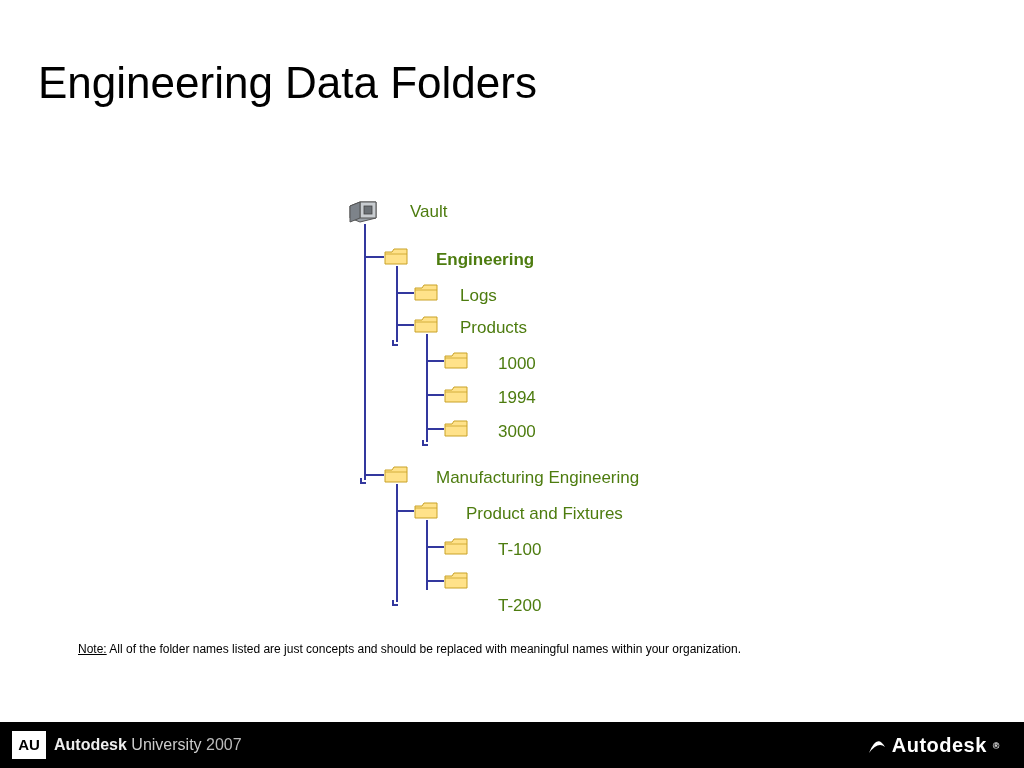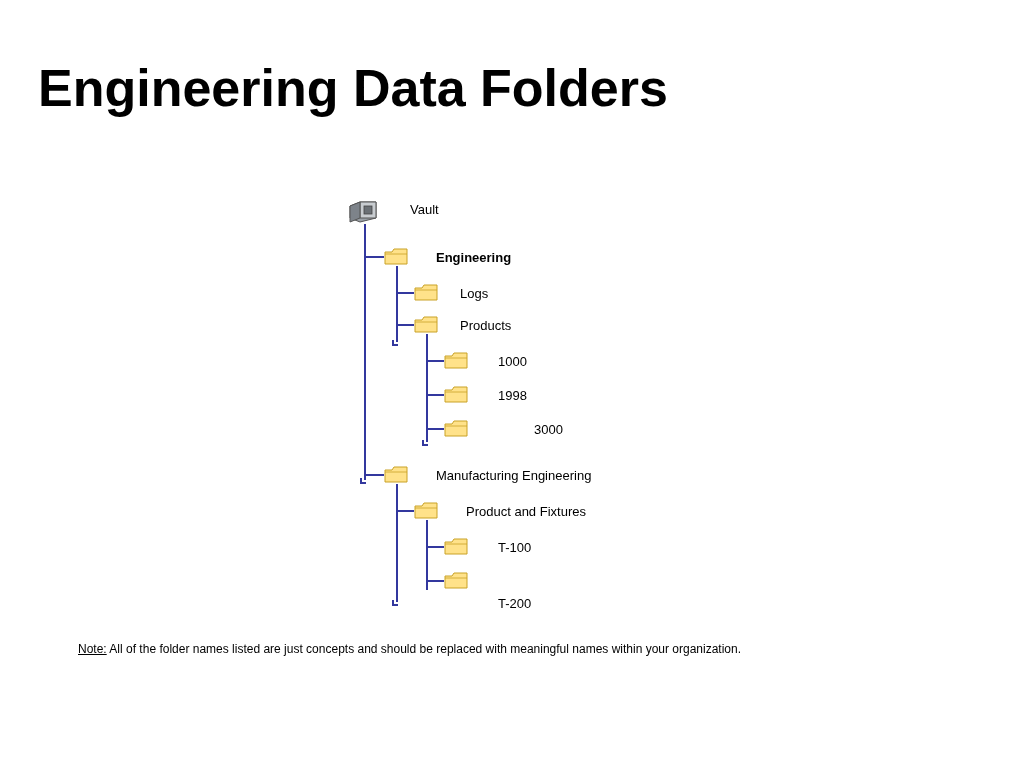--- a/index.html
+++ b/index.html
@@ -5,7 +5,7 @@
   * { margin: 0; padding: 0; box-sizing: border-box; }
   html, body { width: 1024px; height: 768px; font-family: Arial, Helvetica, sans-serif; background: #fff; }
   .slide { position: relative; width: 1024px; height: 768px; }
-  .title { position: absolute; left: 38px; top: 58px; font-size: 52px; font-weight: bold; color: #000; }
+  .title { position: absolute; left: 38px; top: 58px; font-size: 44px; font-weight: normal; color: #000; }
   .subtitle { position: absolute; left: 78px; top: 144px; font-size: 24px; font-weight: bold; color: #000; }
   .note { position: absolute; left: 78px; top: 642px; right: 40px; font-size: 12px; color: #000; line-height: 1.25; }
   .note-label { text-decoration: underline; }

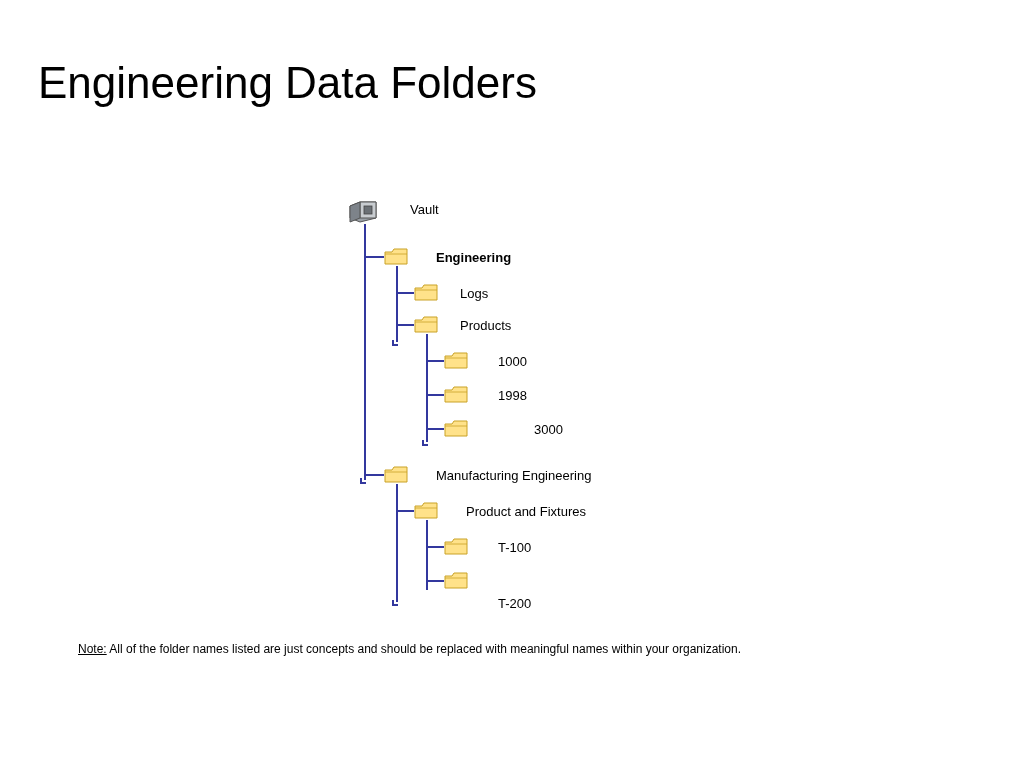--- a/index.html
+++ b/index.html
@@ -20,7 +20,7 @@
   .folder-icon { position: absolute; width: 24px; height: 18px; }
   .folder-icon svg { width: 24px; height: 18px; display:block; }
 
-  .tlabel { position: absolute; font-size: 13px; color: #000000; }
+  .tlabel { position: absolute; font-size: 17px; color: #4d7c0f; }
 
   
   .vline, .hline { position: absolute; background: #33389e; }

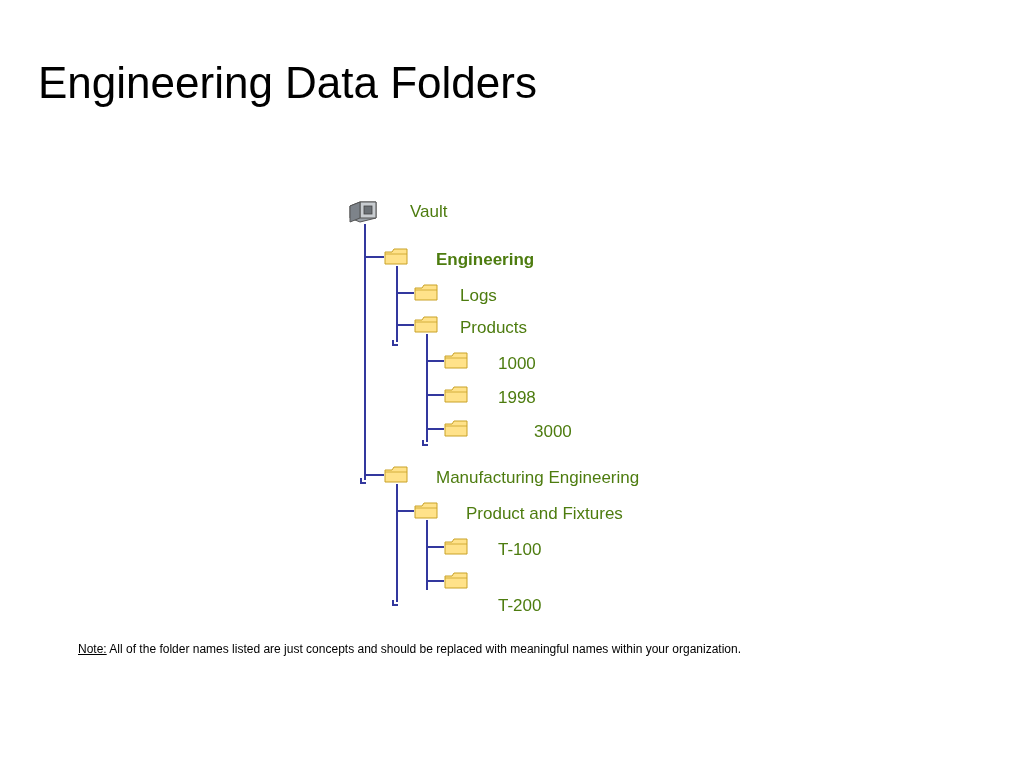--- a/index.html
+++ b/index.html
@@ -108,7 +108,7 @@
           <path d="M1 6 L23 6" stroke="#c9a227" stroke-width="0.8"></path>
         </svg>
     </div>
-    <div class="tlabel" style="left:148px; top:196px;">1998</div>
+    <div class="tlabel" style="left:148px; top:196px;">1994</div>
 
     <div class="hline" style="left:76px; top:236px; width:18px;"></div>
     <div class="folder-icon" style="left:94px; top:228px;">

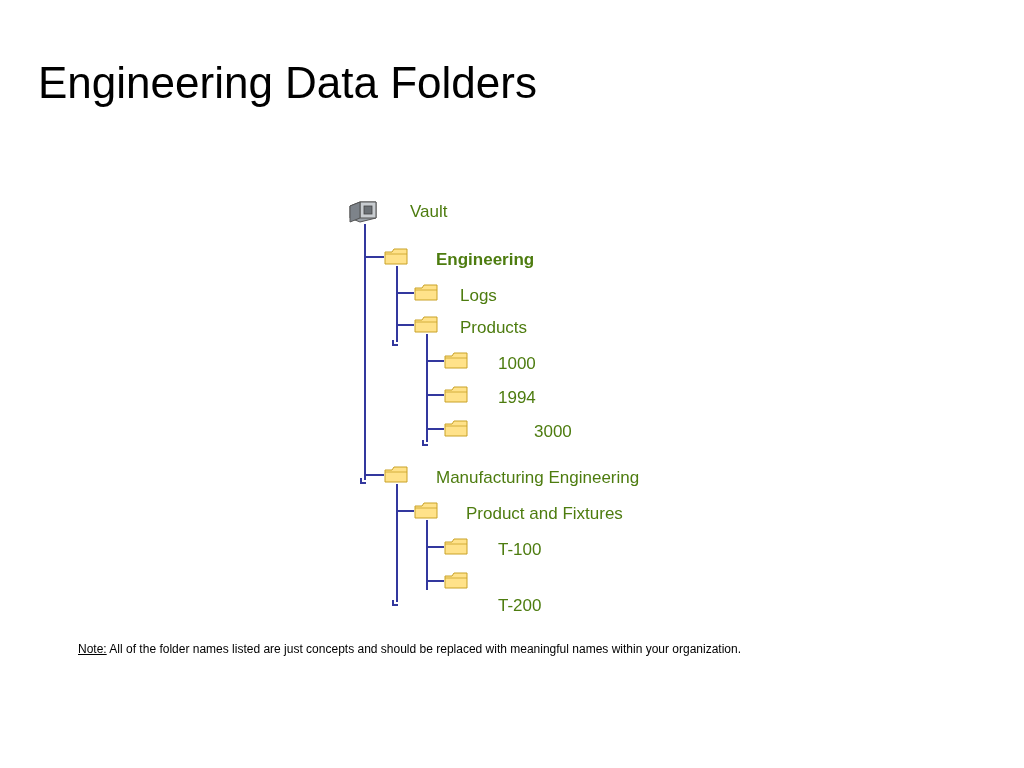--- a/index.html
+++ b/index.html
@@ -117,7 +117,7 @@
           <path d="M1 6 L23 6" stroke="#c9a227" stroke-width="0.8"></path>
         </svg>
     </div>
-    <div class="tlabel" style="left:148px; top:230px;margin-left:36px;">3000</div>
+    <div class="tlabel" style="left:148px; top:230px;">3000</div>
 
     <div class="hline" style="left:14px; top:282px; width:20px;"></div>
     <div class="folder-icon" style="left:34px; top:274px;">

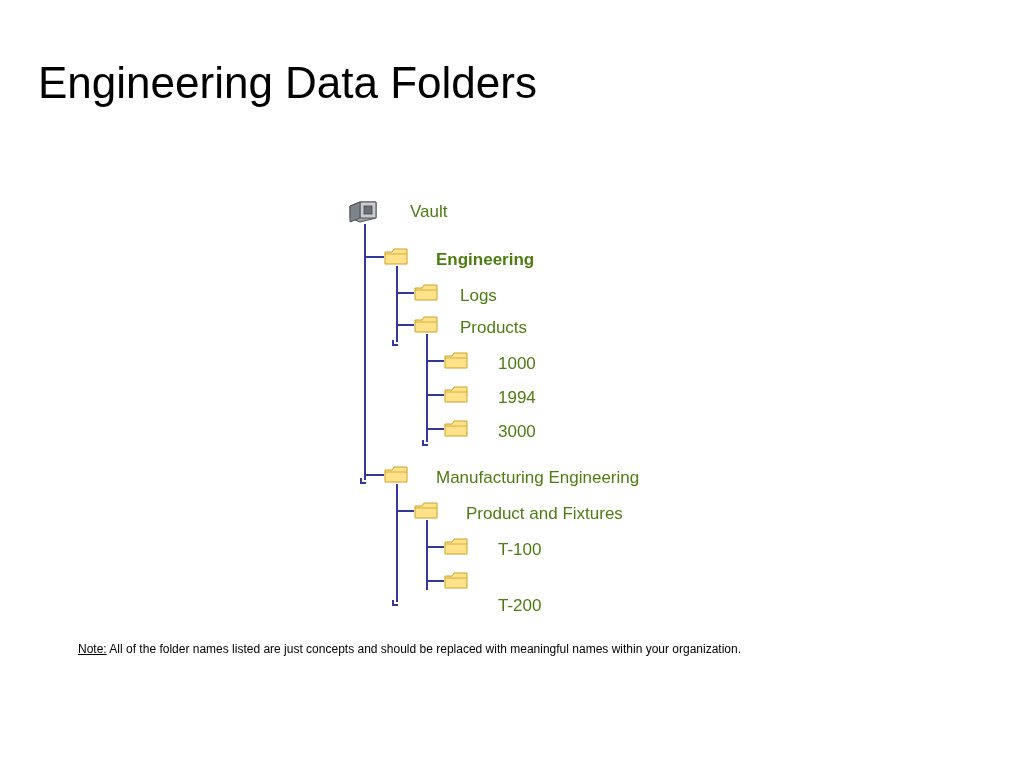--- a/index.html
+++ b/index.html
@@ -166,6 +166,21 @@
     <span class="note-label">Note:</span><span>  All of the folder names listed are just concepts and should be replaced with meaningful names within your organization.</span>
   </div>
 
+  <div class="footer">
+    <div class="au-badge">AU</div>
+    <div class="au-text">
+      <b>Autodesk</b><span class="uni"> University </span><span class="yr">2007</span>
+    </div>
+    <div class="adsk-logo">
+      <span class="swoosh">
+        <svg viewBox="0 0 18 18">
+            <path d="M1 16 Q9 -4 17 10 Q10 4 1 16 Z" fill="#fff"></path>
+          </svg>
+      </span>
+      <span>Autodesk</span>
+        <sup>®</sup>
+    </div>
+  </div>
 </div>
 
 </body></html>

